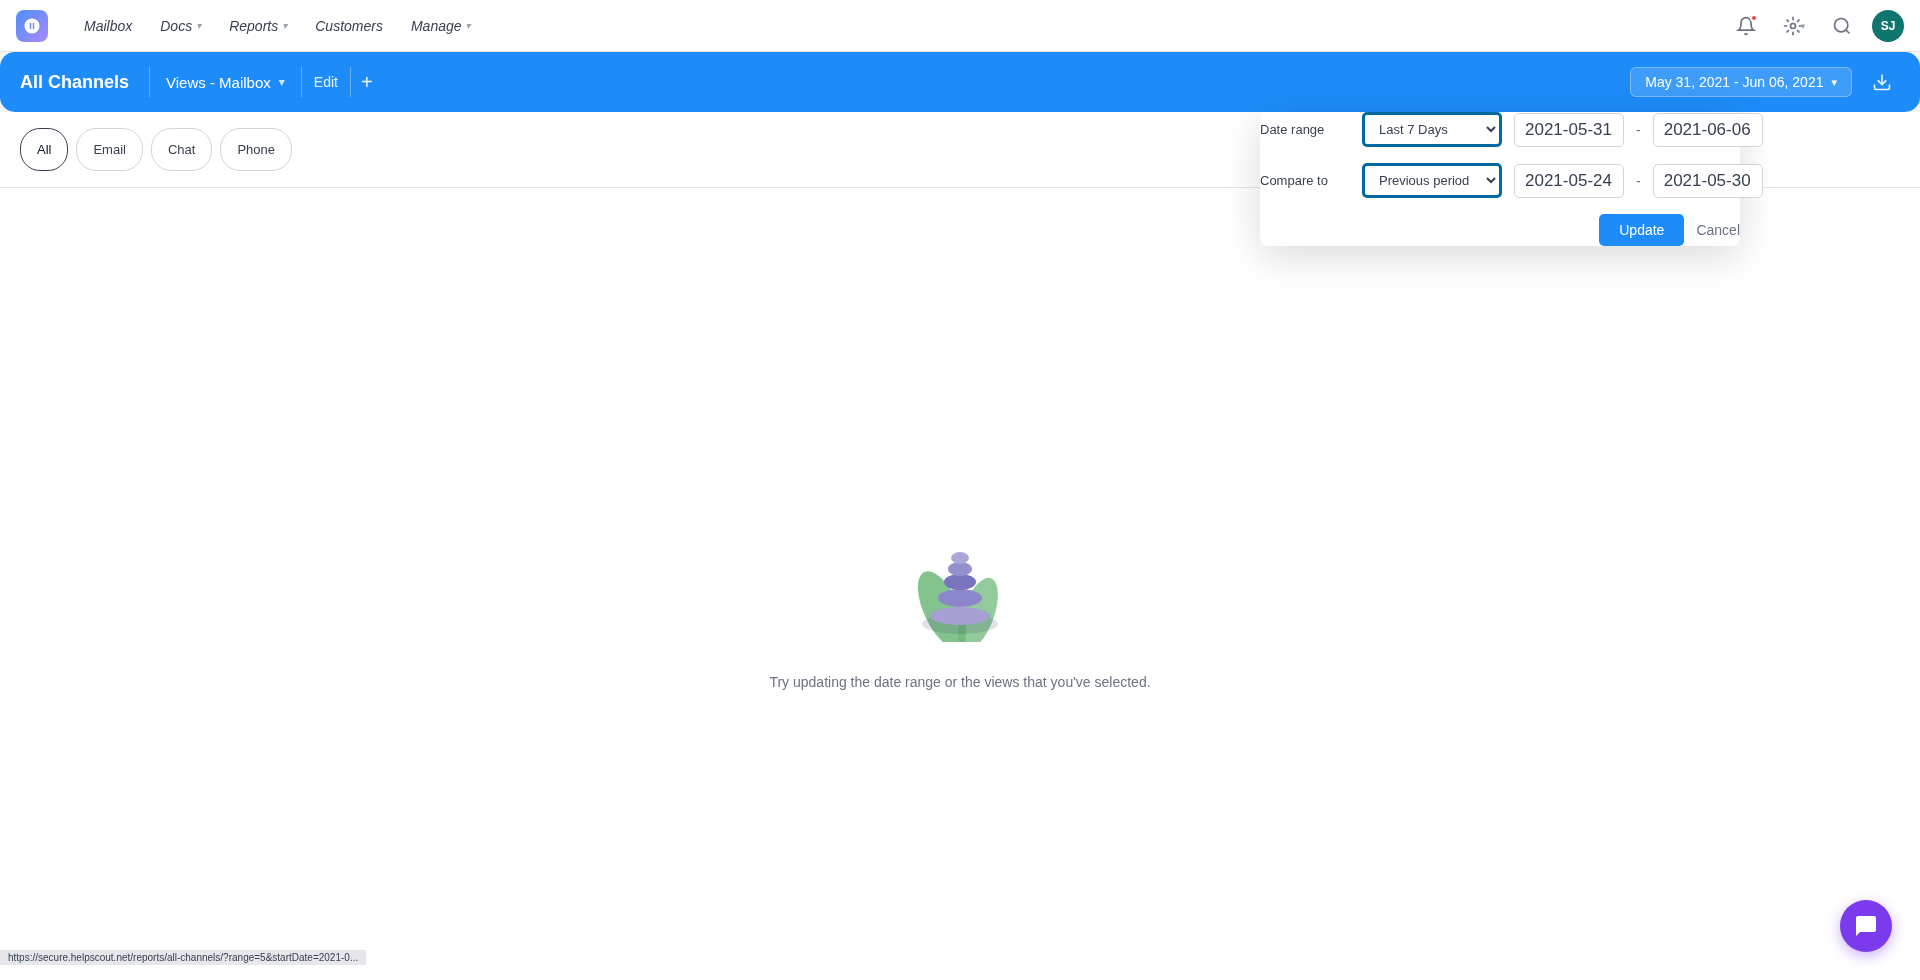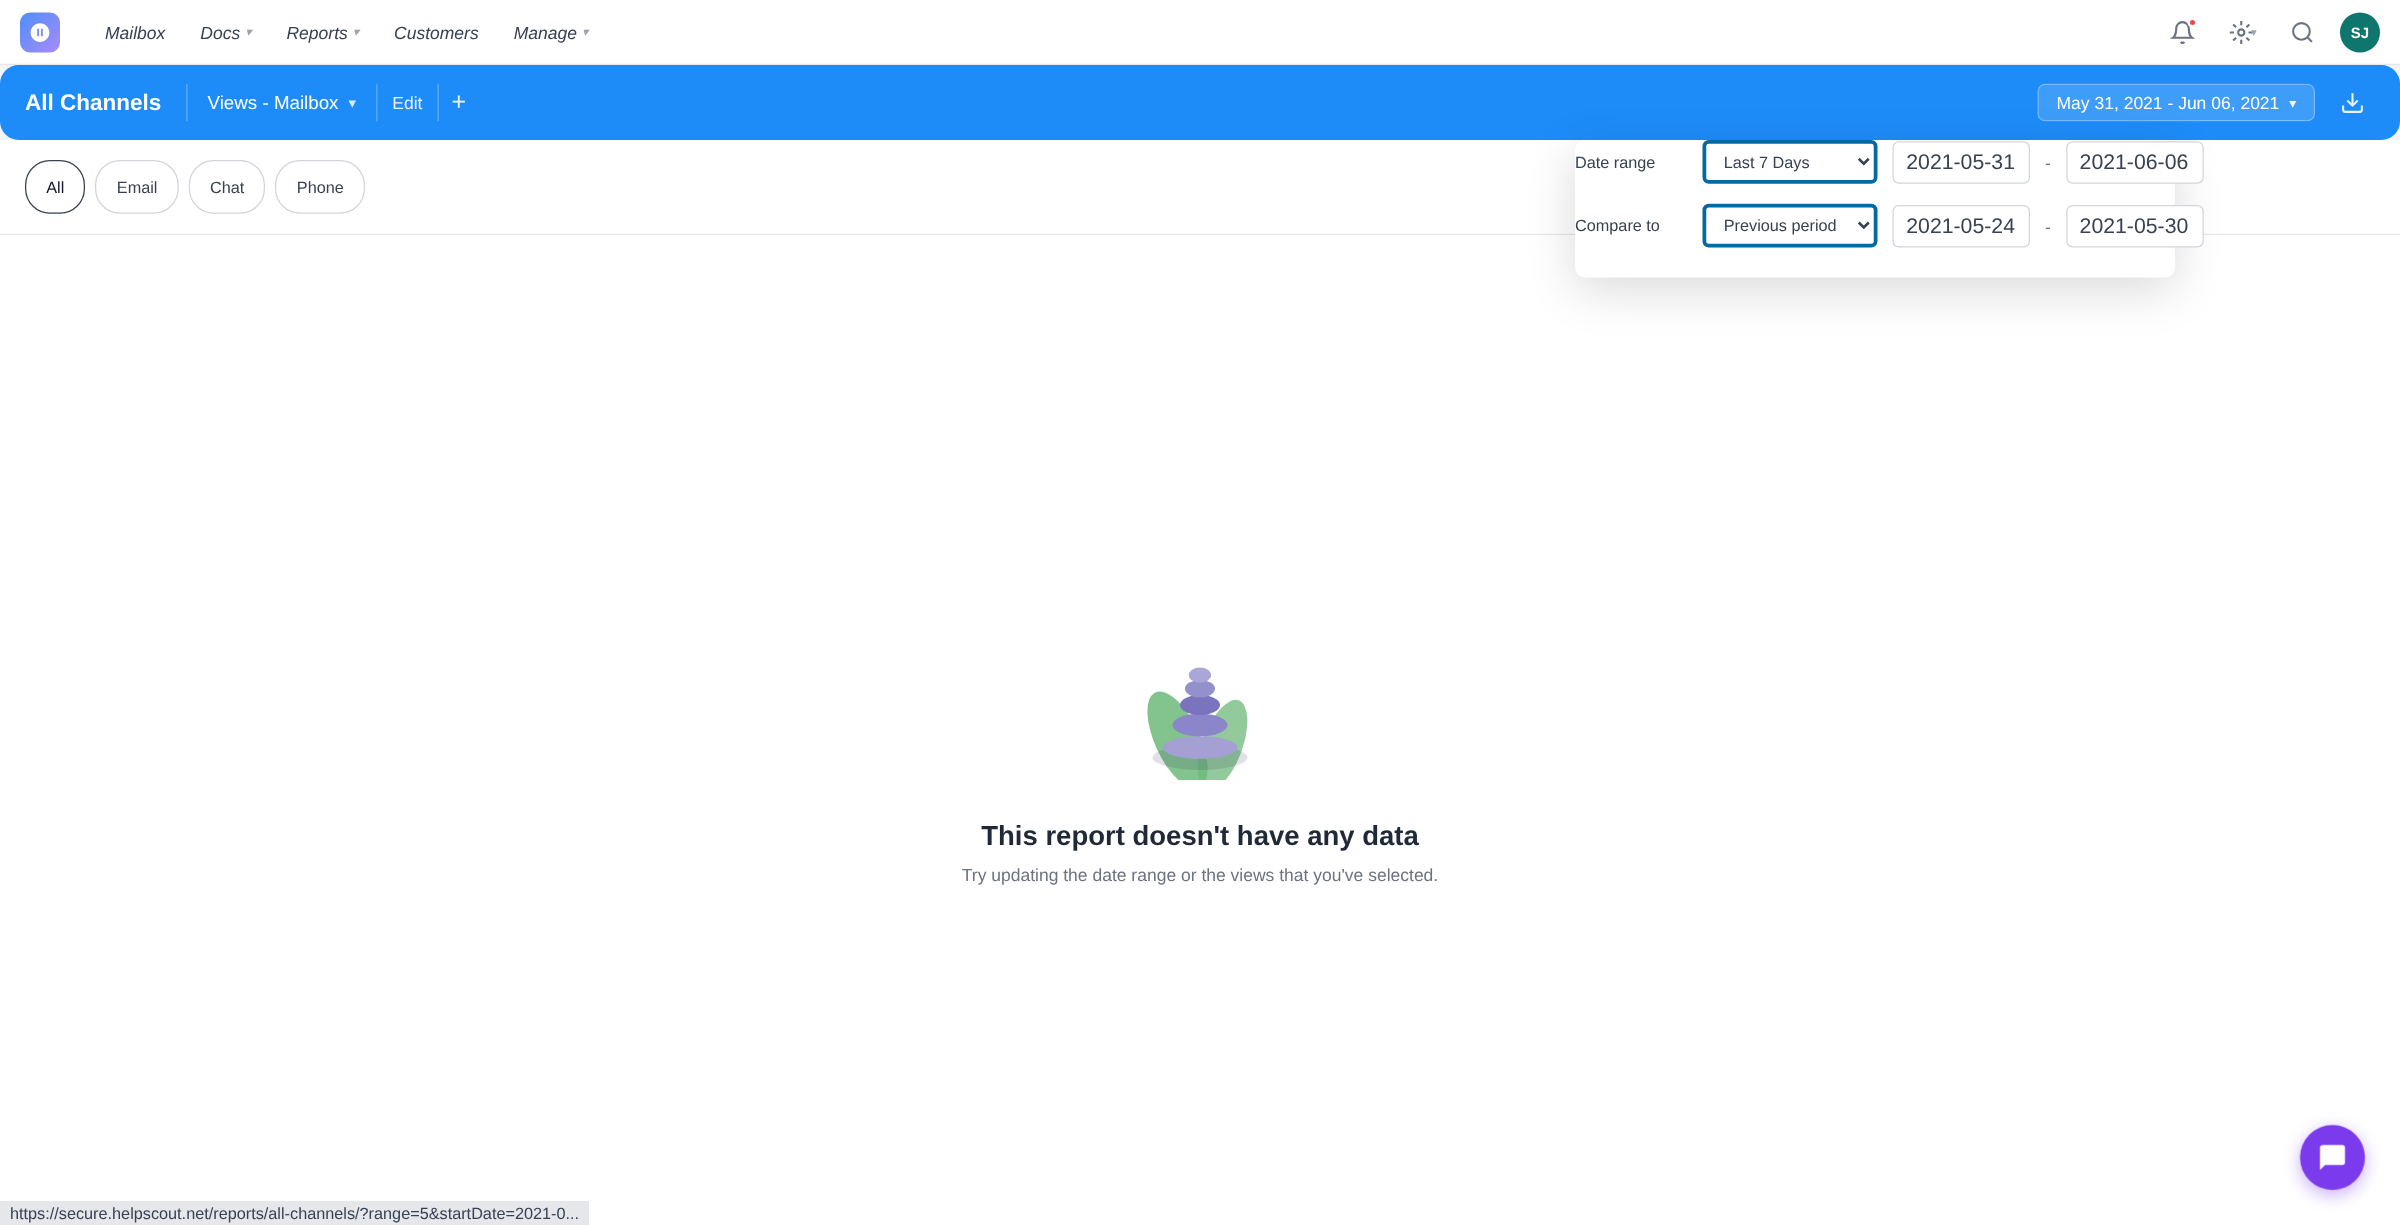--- a/index.html
+++ b/index.html
@@ -413,6 +413,10 @@
       <input class="popup-date-input" type="text" value="2021-05-30" style="">
     </div>
 
+    <div class="popup-actions">
+      <button class="btn-update">Update</button>
+      <button class="btn-cancel">Cancel</button>
+    </div>
   </div>
 </div>
 

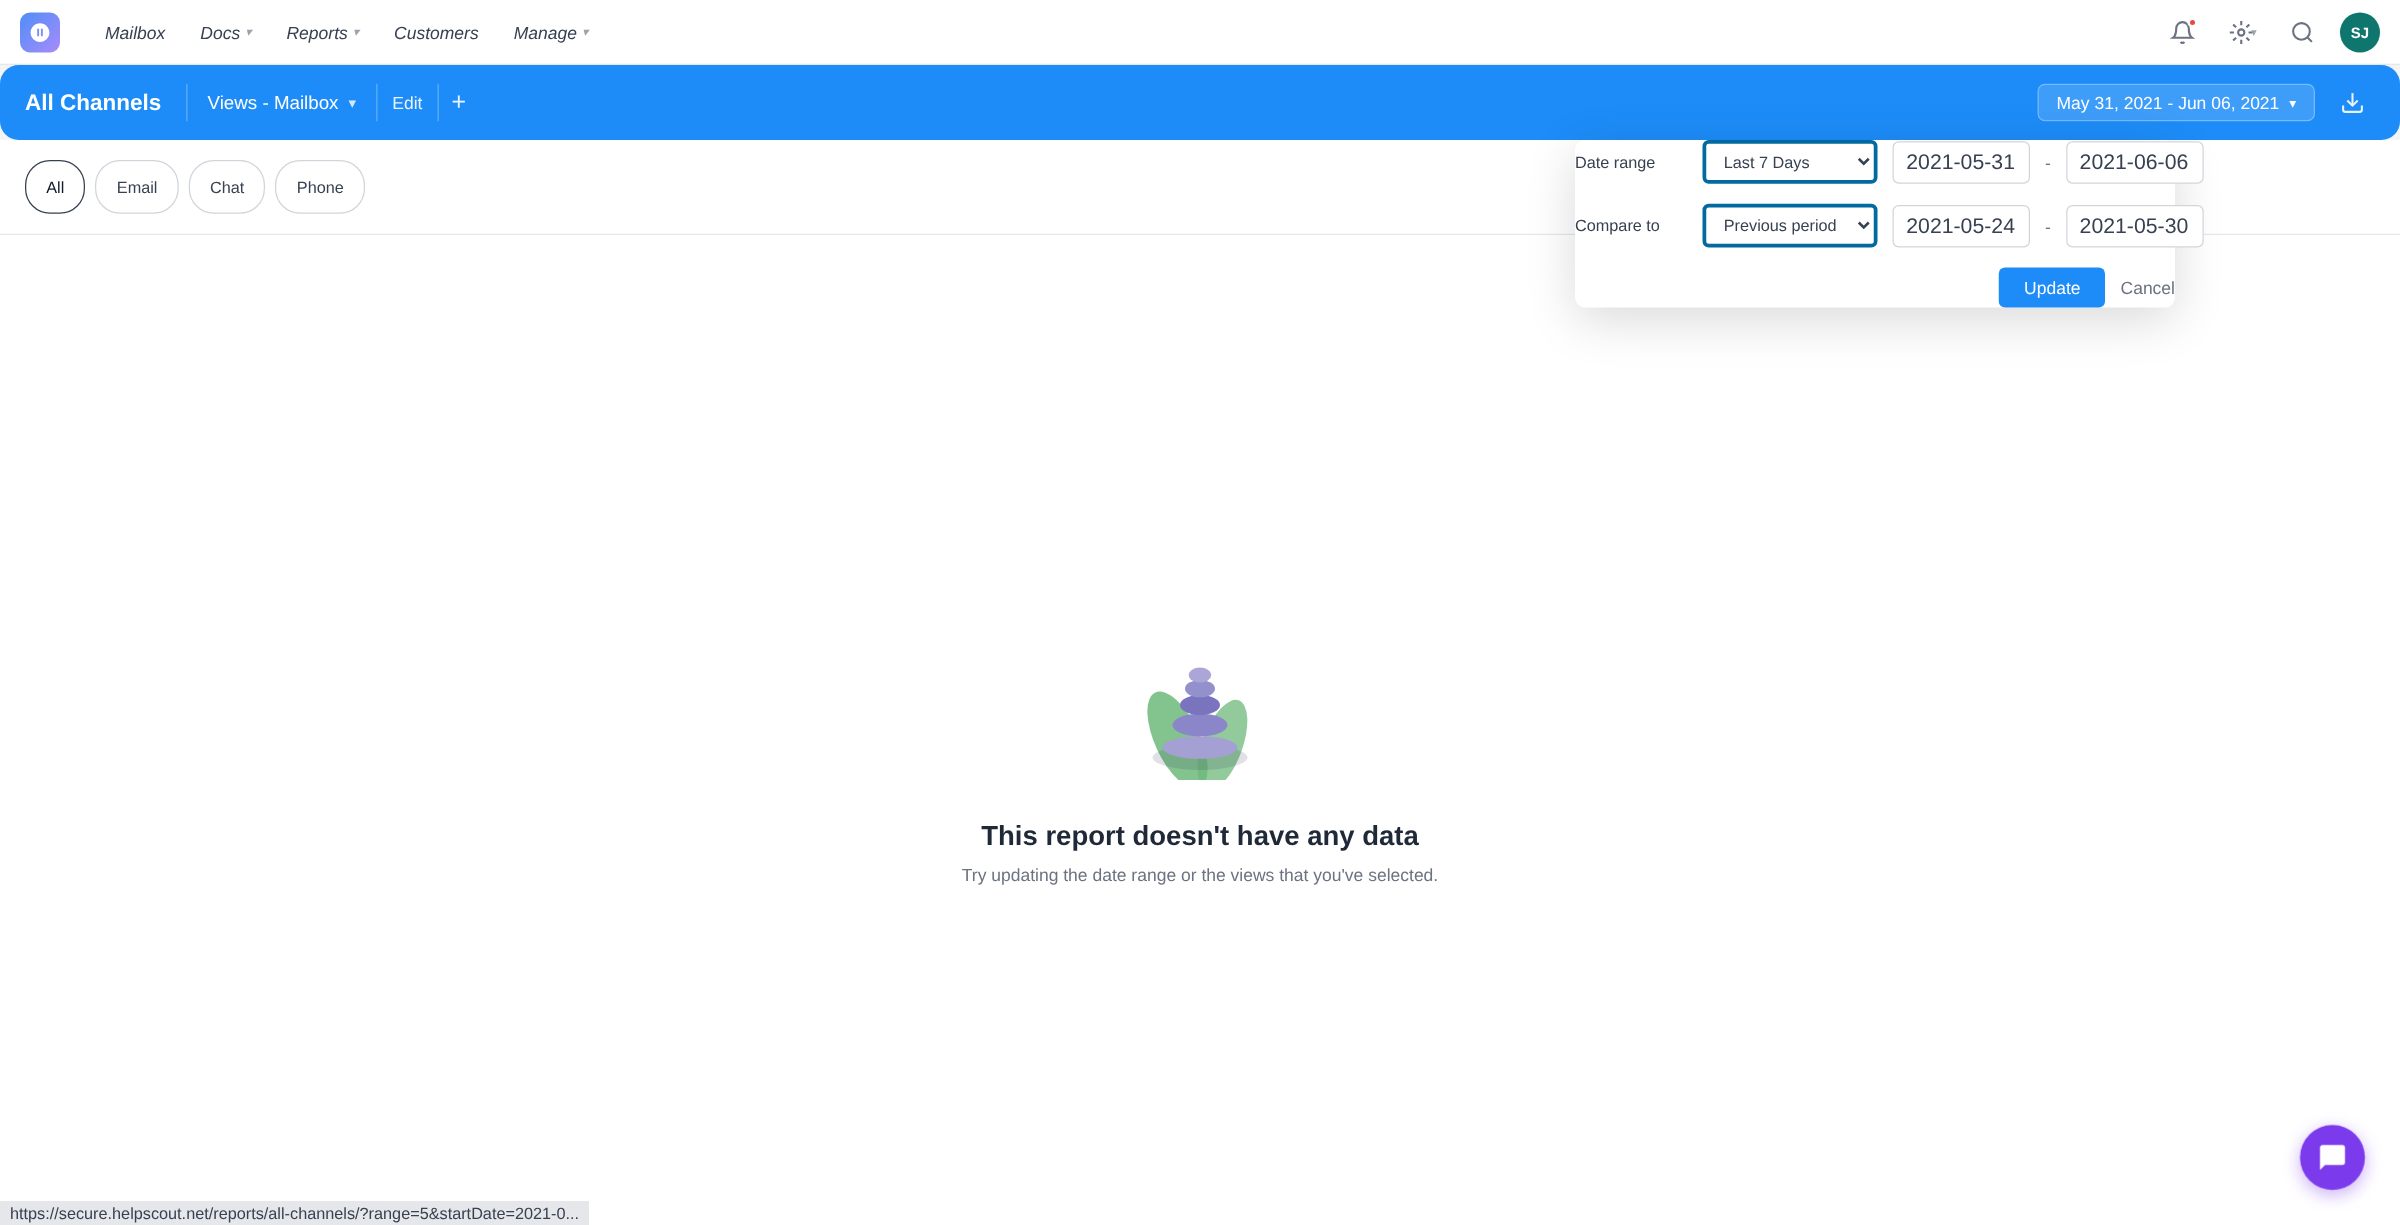--- a/index.html
+++ b/index.html
@@ -381,7 +381,6 @@
     <ellipse cx="80" cy="67" rx="12" ry="7" fill="#9390cc"></ellipse>
     <ellipse cx="80" cy="56" rx="9" ry="6" fill="#aaa7d8"></ellipse>
   </svg>
-  <h2 class="empty-title">This report doesn't have any data</h2>
   <p class="empty-subtitle">Try updating the date range or the views that you've selected.</p>
 </div>
 

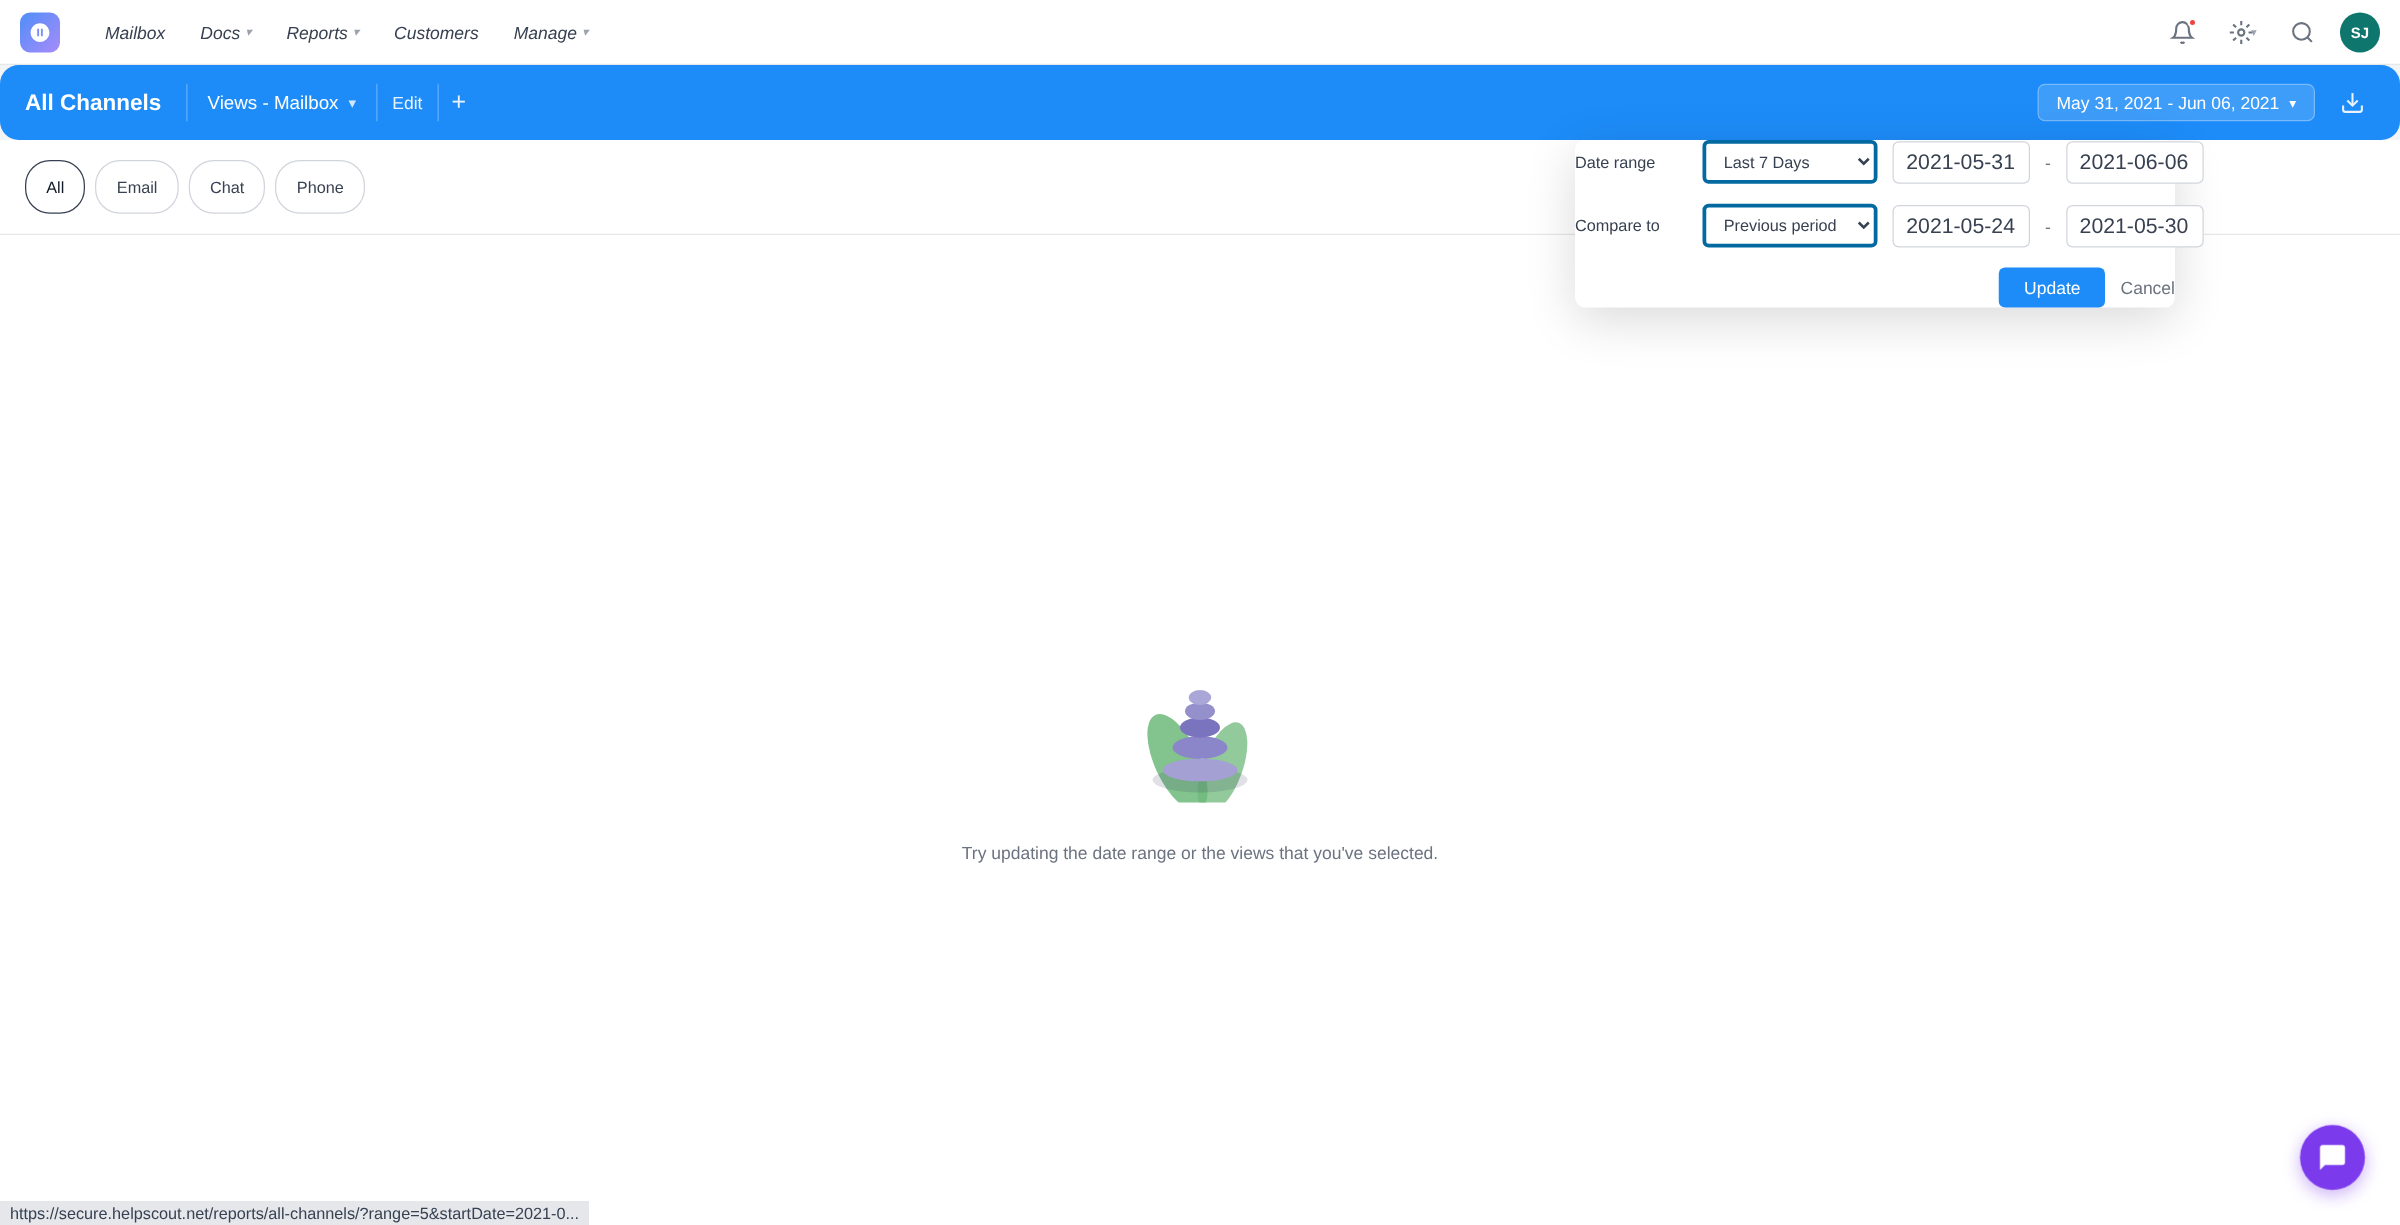--- a/index.html
+++ b/index.html
@@ -271,10 +271,10 @@
     
     .status-bar {
       position: fixed;
-      bottom: 0; left: 0;
+      bottom: 15px; left: 0;
       background: #e5e7eb;
       padding: 2px 8px;
-      font-size: 13px;
+      font-size: 10px;
       color: #374151;
       z-index: 400;
     }

